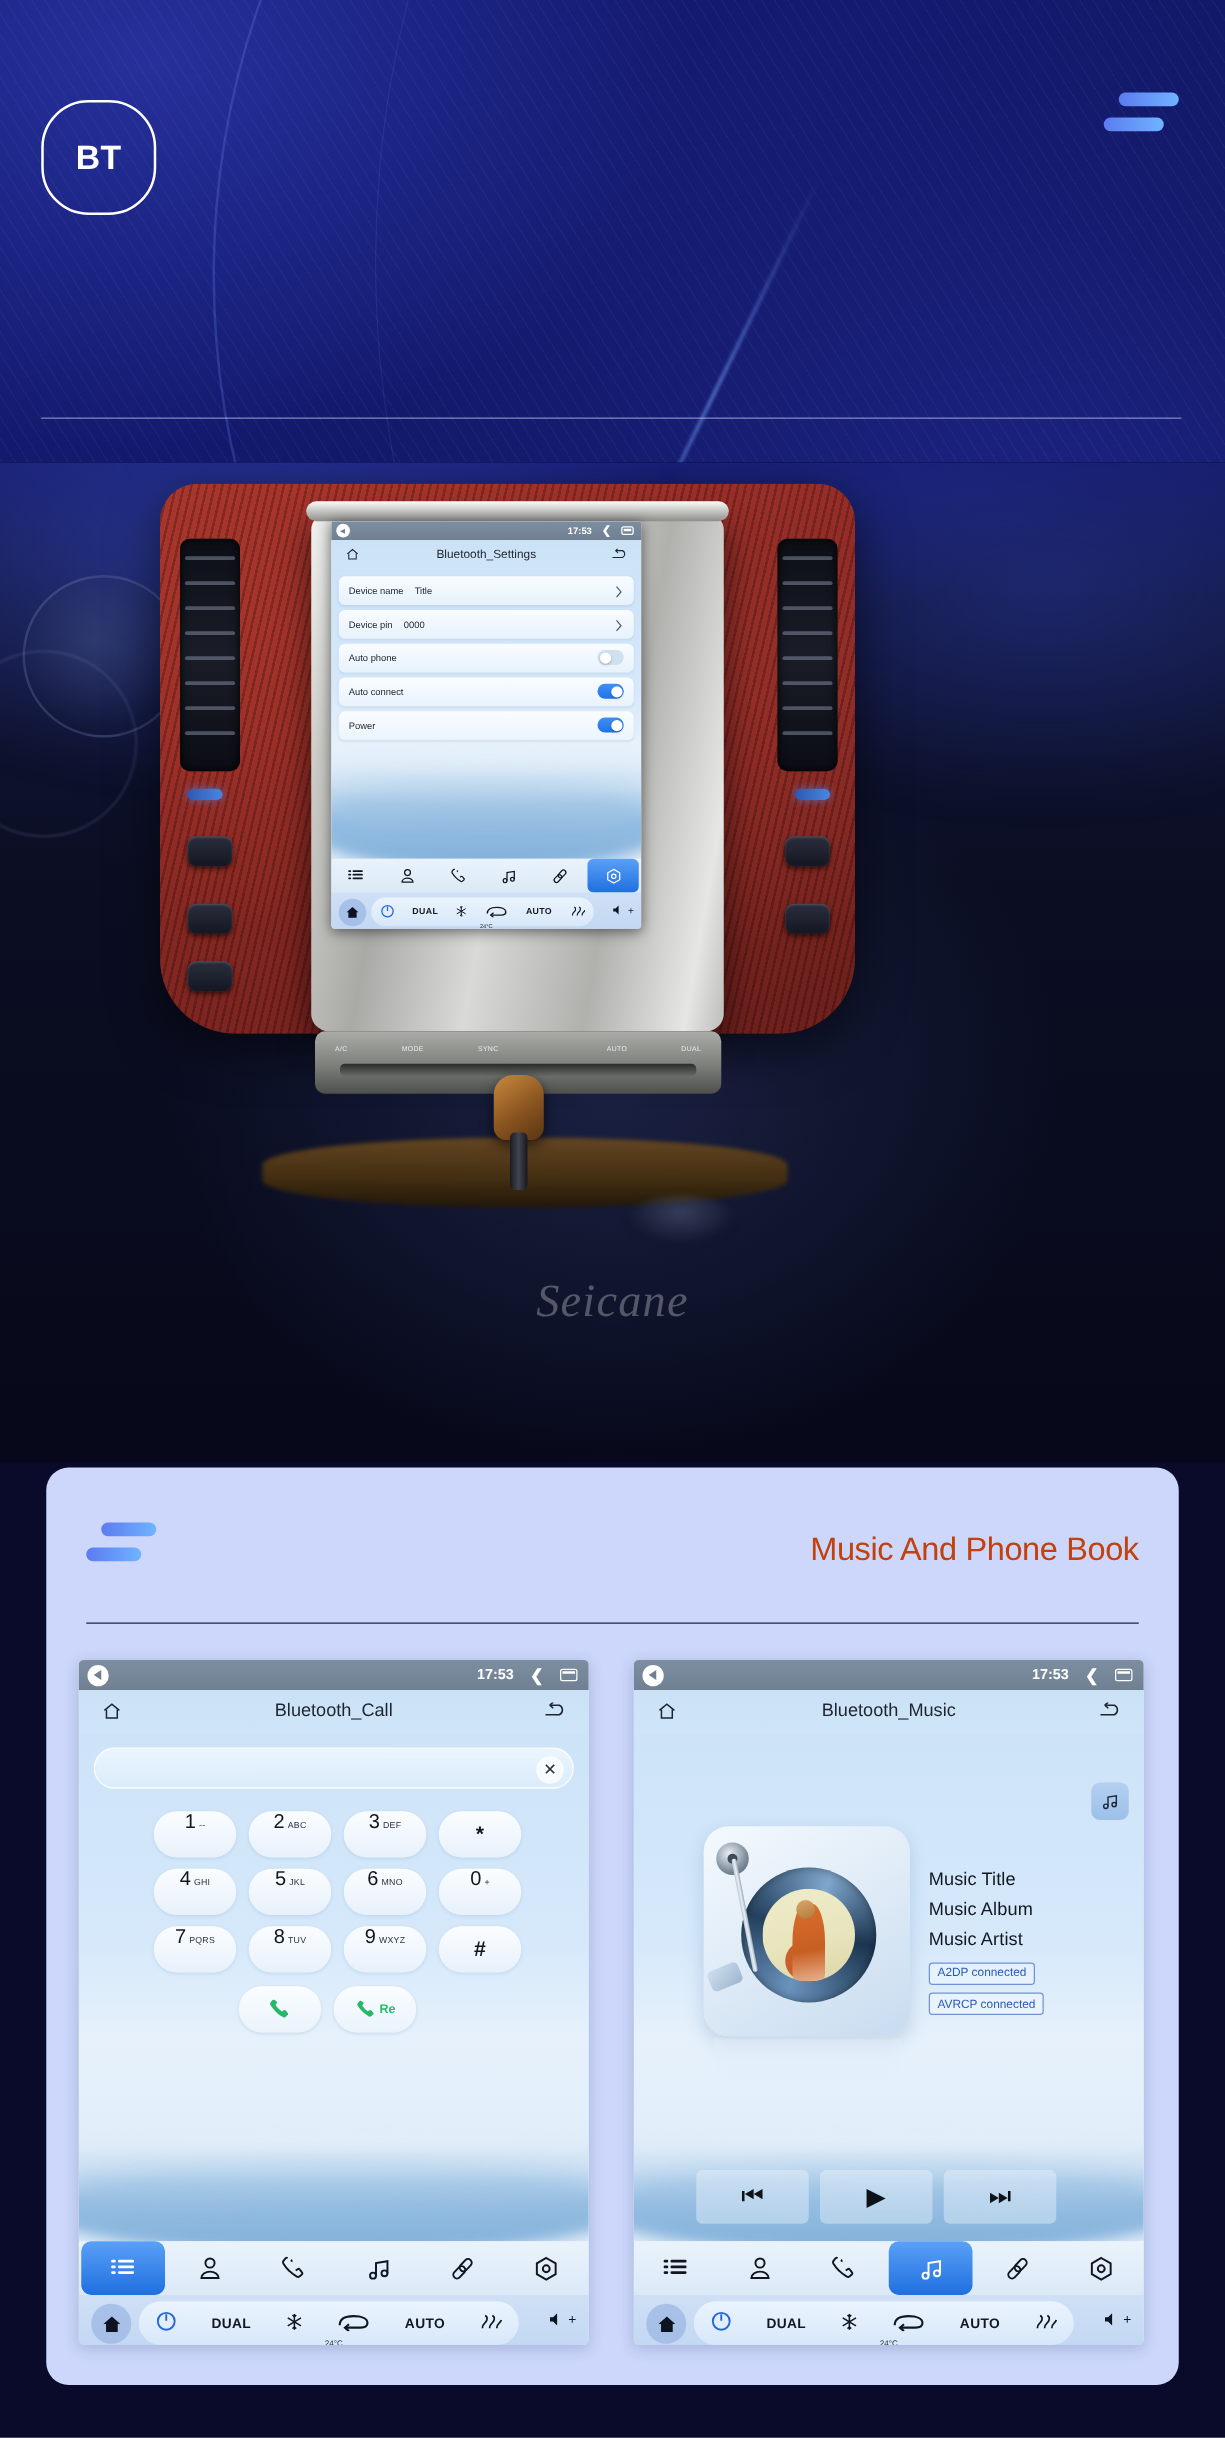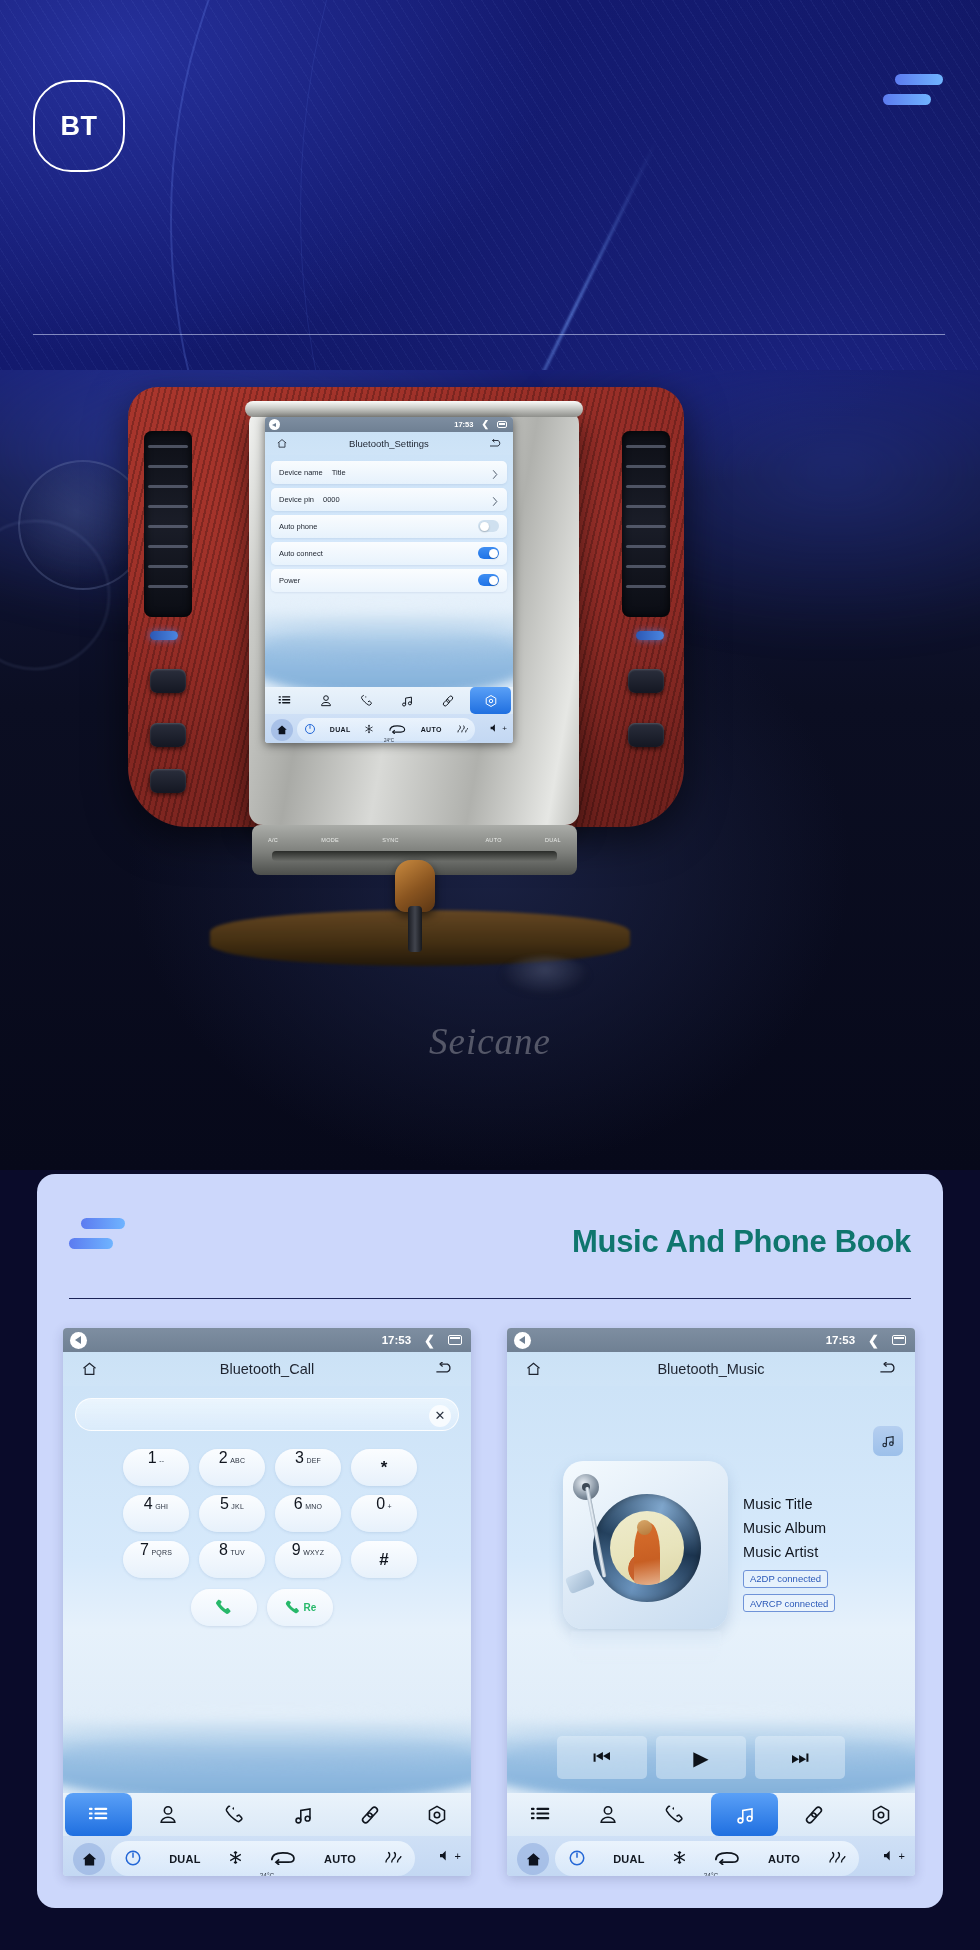--- a/index.html
+++ b/index.html
@@ -305,9 +305,9 @@
   #card-title {
     position: absolute;
     right: 32px; top: 50px;
-    color: #0f766e;
-    font-size: 31px;
-    font-weight: 700;
+    color: #c2410c;
+    font-size: 26px;
+    font-weight: 400;
     letter-spacing: -0.3px;
   }
   #card-rule {

